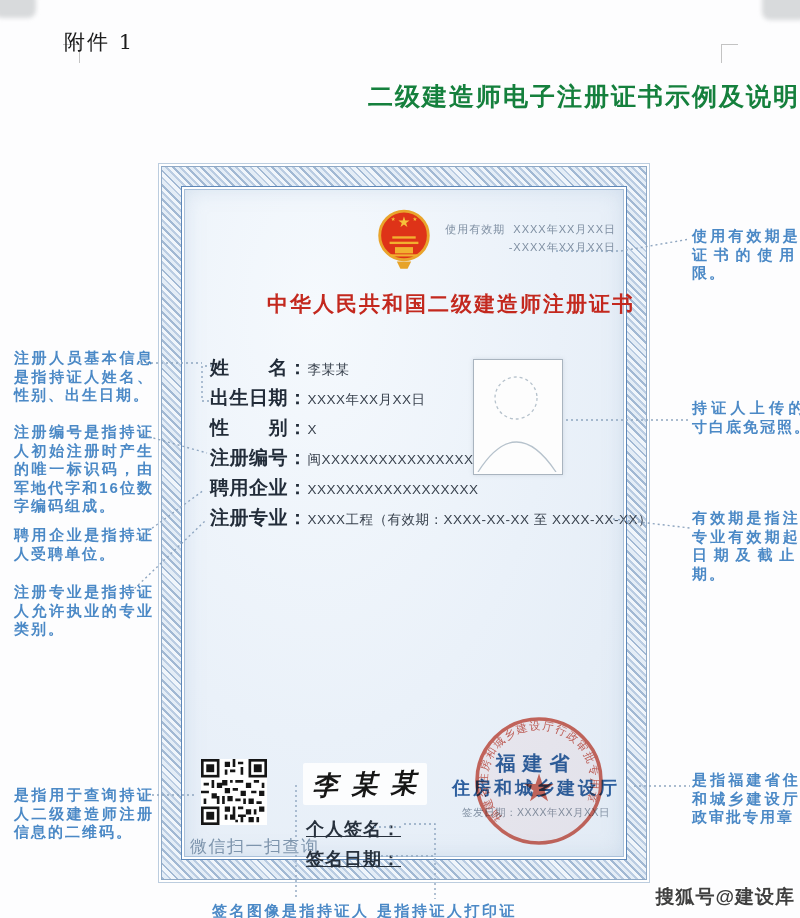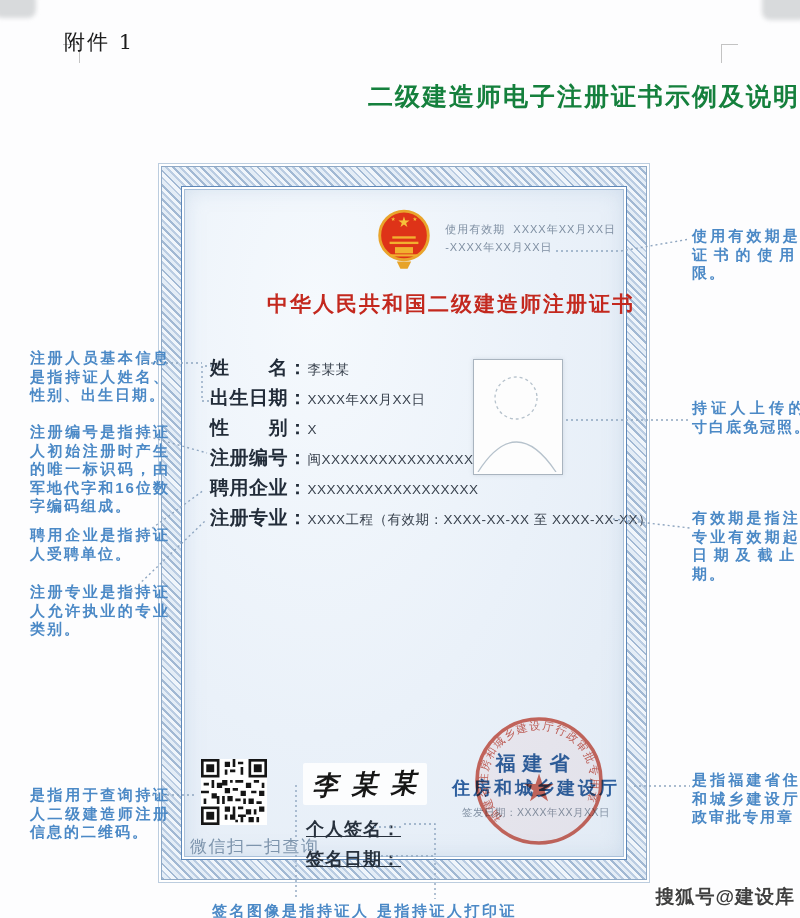--- a/index.html
+++ b/index.html
@@ -41,7 +41,7 @@
     box-shadow:inset 0 0 0 2px #fff, inset 0 0 0 3px #a9c0da, inset 0 0 22px rgba(150,178,210,.35);
   }
   #emblem{position:absolute;left:50%;top:20px;margin-left:-27px;width:54px;height:64px;}
-  #validity{position:absolute;right:10px;top:33px;
+  #validity{position:absolute;right:10px;top:33px;text-align:right;
     font-size:11px;color:#7f8fa2;letter-spacing:1px;line-height:18px;white-space:nowrap;}
   #cert-title{
     position:absolute;left:0;top:103px;width:100%;text-align:center;

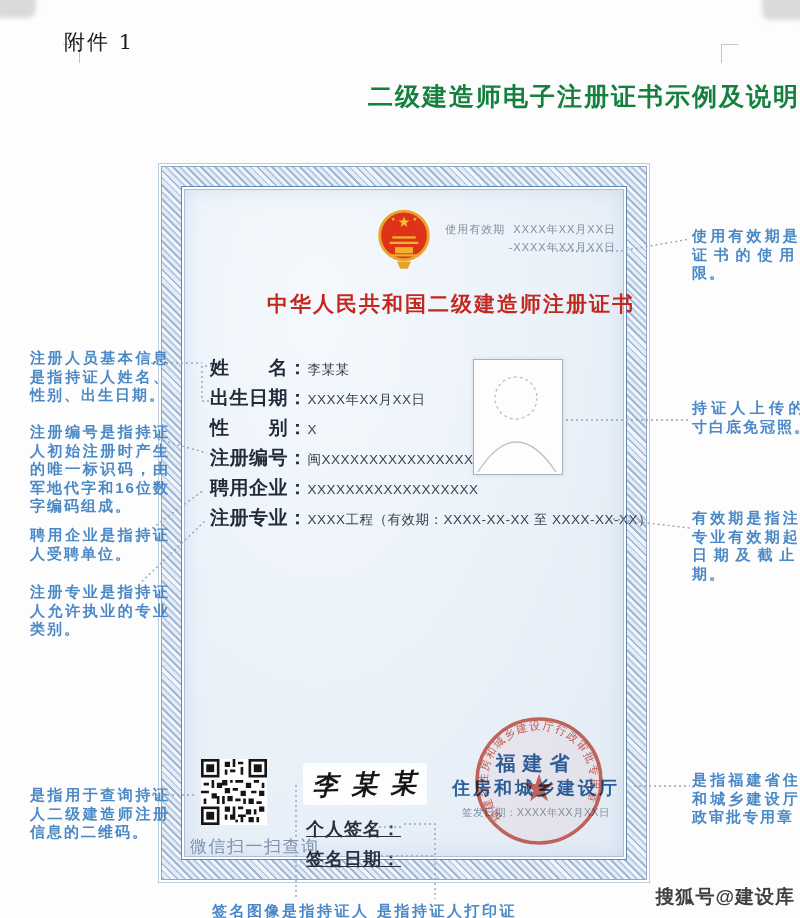--- a/index.html
+++ b/index.html
@@ -84,7 +84,7 @@
     position:absolute;color:#4b89c6;font-weight:bold;font-size:15px;
     line-height:18.5px;letter-spacing:2px;text-align:justify;
   }
-  .ann-left{left:30px;width:140px;}
+  .ann-left{left:14px;width:140px;}
   .ann-right{left:692px;width:126px;}
   #ann-l0{top:349px;} #ann-l1{top:423px;} #ann-l2{top:526px;} #ann-l3{top:583px;} #ann-l4{top:786px;}
   #ann-r0{top:227px;} #ann-r1{top:399px;} #ann-r2{top:509px;} #ann-r3{top:771px;}

